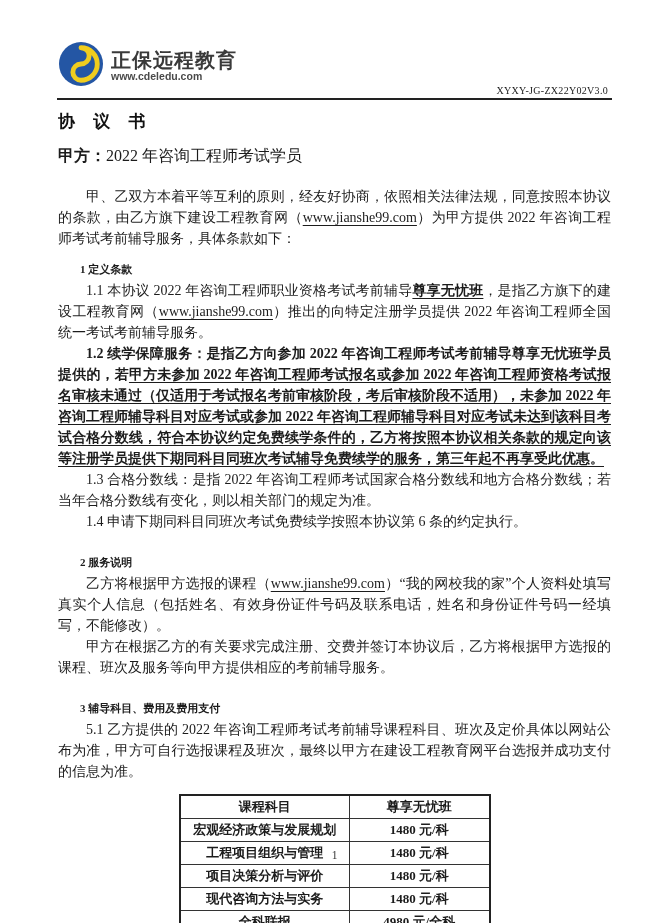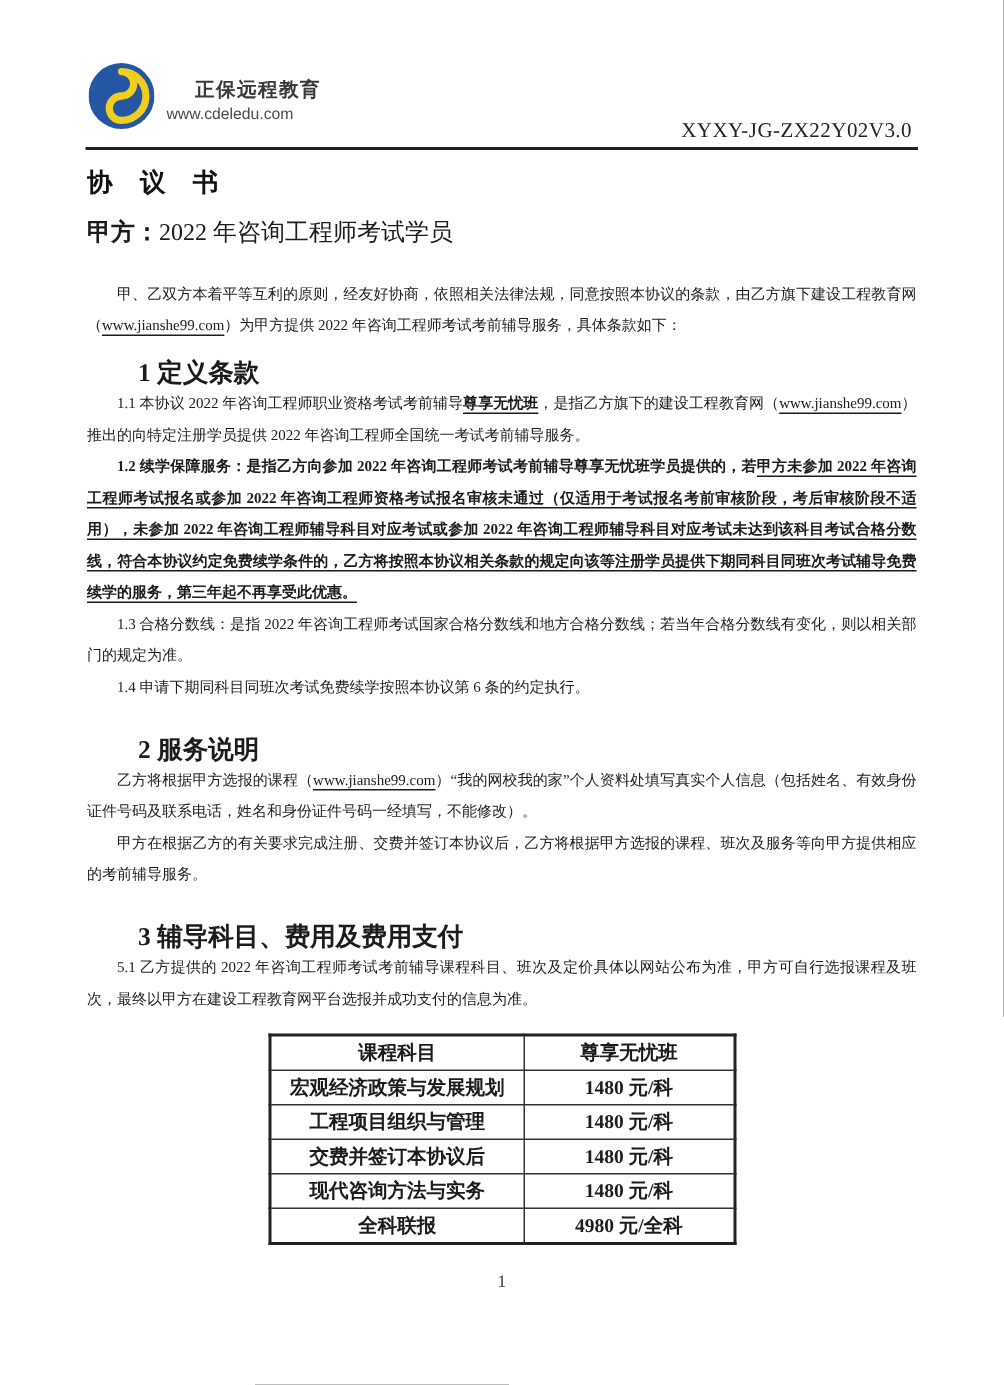--- a/index.html
+++ b/index.html
@@ -18,7 +18,7 @@
   .logo-text { display:flex; flex-direction:column; justify-content:center; }
   .logo-title {
     font-family:"Liberation Sans","DejaVu Sans",sans-serif;
-    font-weight:bold; font-size:13px; color:#3a3a3a; letter-spacing:1px; line-height:20px;margin-left:19px;
+    font-weight:bold; font-size:20px; color:#3a3a3a; letter-spacing:1px; line-height:20px;
   }
   .logo-url {
     font-family:"Liberation Sans","DejaVu Sans",sans-serif;

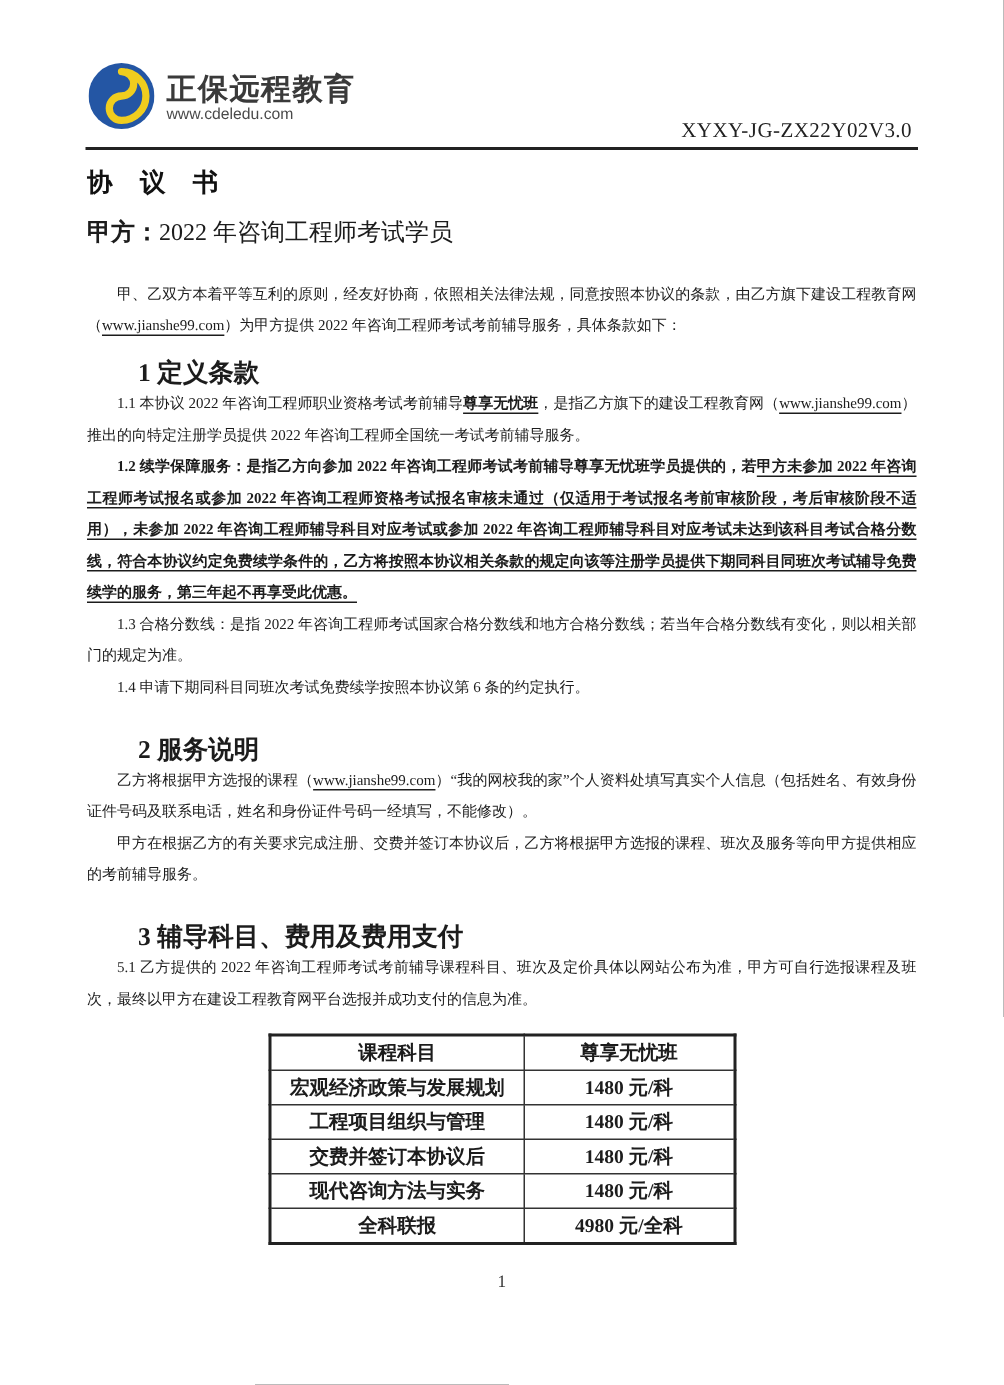--- a/index.html
+++ b/index.html
@@ -22,7 +22,7 @@
   }
   .logo-url {
     font-family:"Liberation Sans","DejaVu Sans",sans-serif;
-    font-weight:normal; font-size:10.5px; color:#4a4a4a; line-height:13px;
+    font-weight:bold; font-size:10.5px; color:#4a4a4a; line-height:13px;
   }
   .doc-number {
     position:absolute; right:4px; bottom:2px;

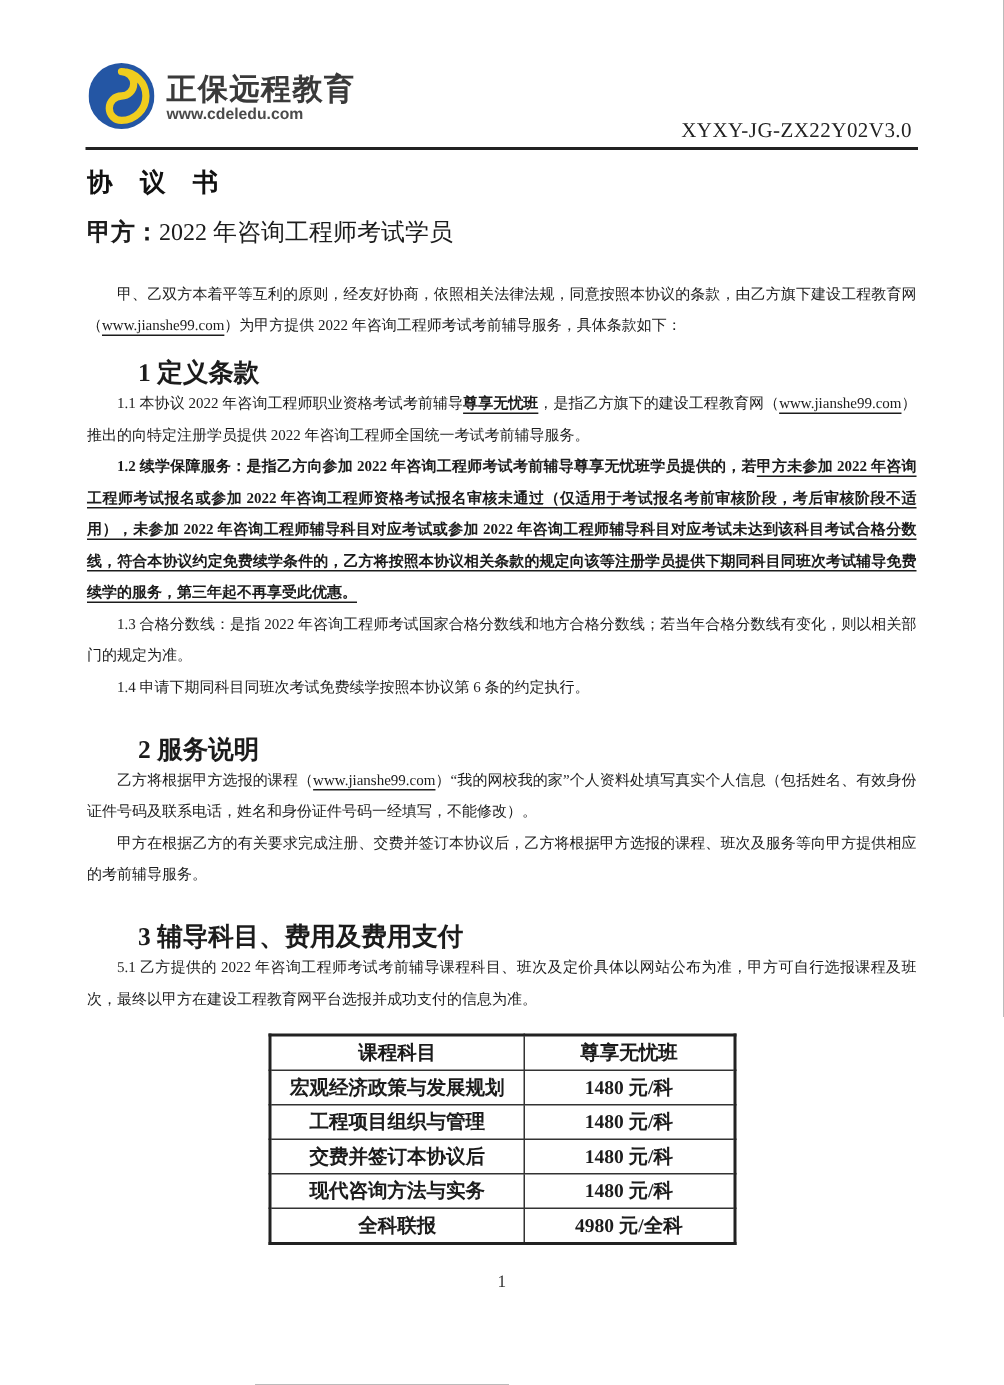--- a/index.html
+++ b/index.html
@@ -26,7 +26,7 @@
   }
   .doc-number {
     position:absolute; right:4px; bottom:2px;
-    font-size:14px; color:#222; letter-spacing:0.3px;
+    font-size:10px; color:#222; letter-spacing:0.3px;
   }
   
   .content { position:absolute; top:104px; left:58px; right:58px; }

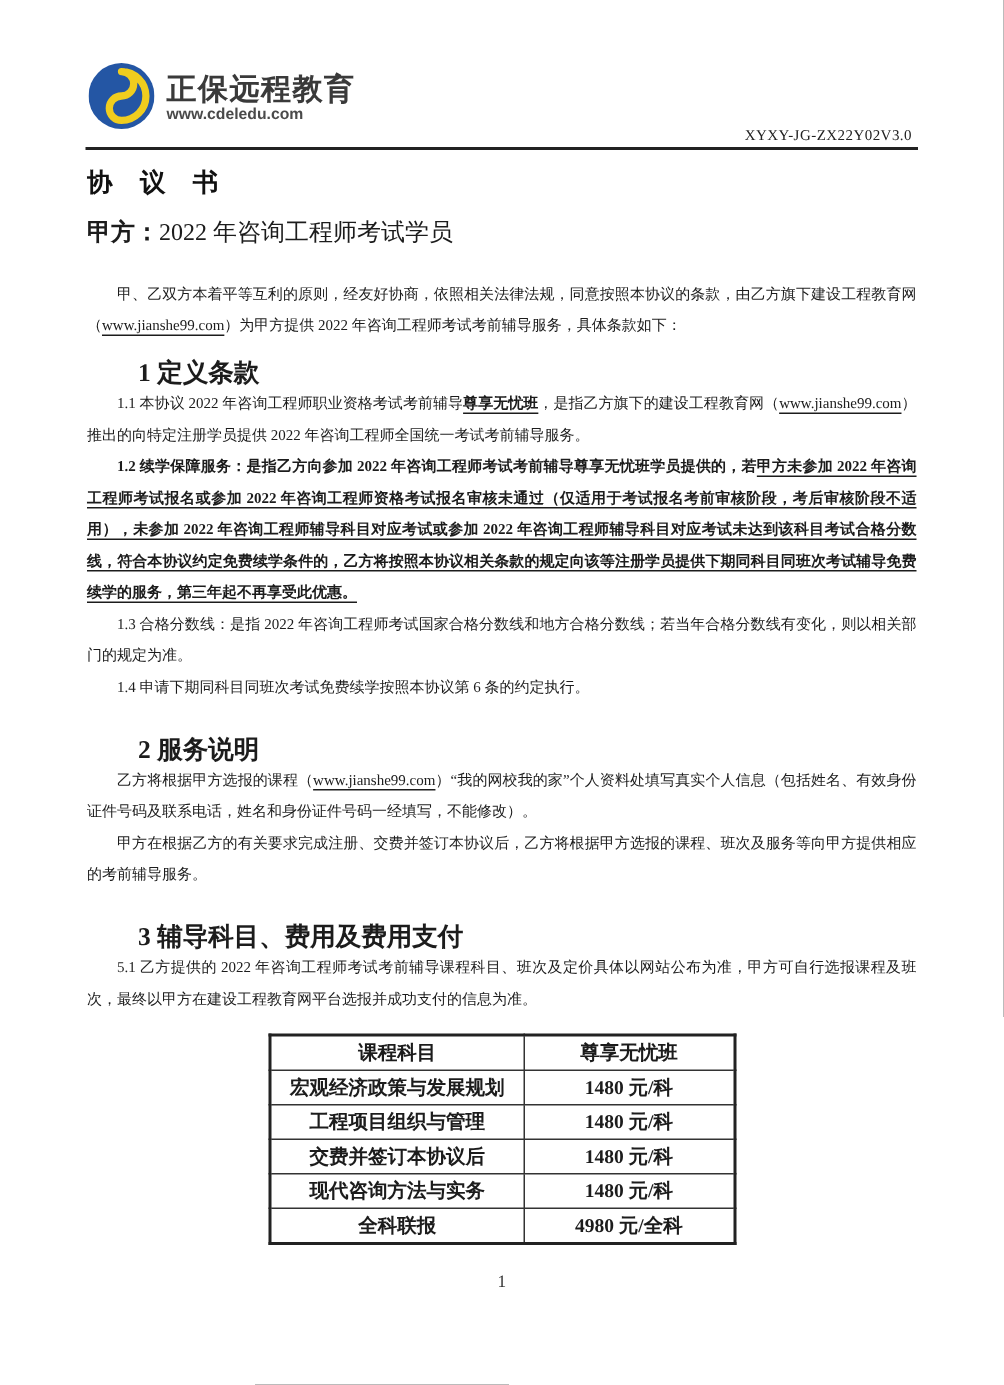--- a/index.html
+++ b/index.html
@@ -37,7 +37,7 @@
   .party-line { font-size:16px; line-height:21px; }
   .party-label { font-weight:bold; }
   p.para {
-    font-size:10px; line-height:21px; text-align:justify;
+    font-size:14px; line-height:21px; text-align:justify;
     text-indent:2em; color:#1c1c1c;
   }
   .gap-top { margin-top:20px; }

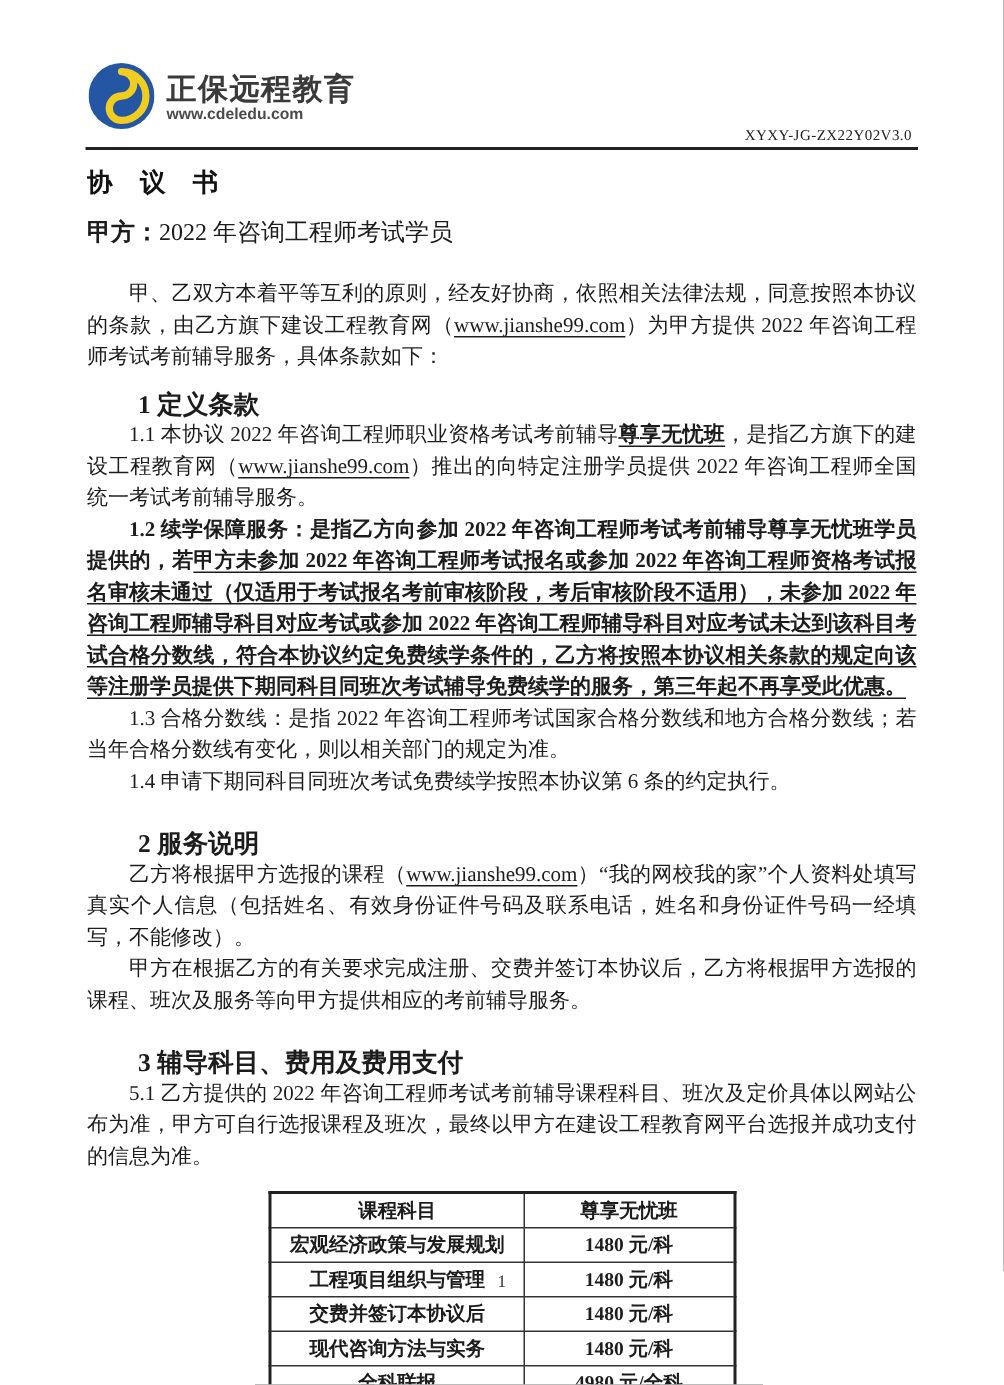--- a/index.html
+++ b/index.html
@@ -42,7 +42,7 @@
   }
   .gap-top { margin-top:20px; }
   .gap-top-sm { margin-top:10px; }
-  .sec-heading { font-weight:bold; font-size:17px; line-height:21px; text-indent:2em; }
+  .sec-heading { font-weight:bold; font-size:11px; line-height:21px; text-indent:2em; }
   .b  { font-weight:bold; }
   .u  { text-decoration:underline; text-underline-offset:3px; }
   .link { text-decoration:underline; text-underline-offset:3px; color:#1c1c1c; cursor:pointer; }

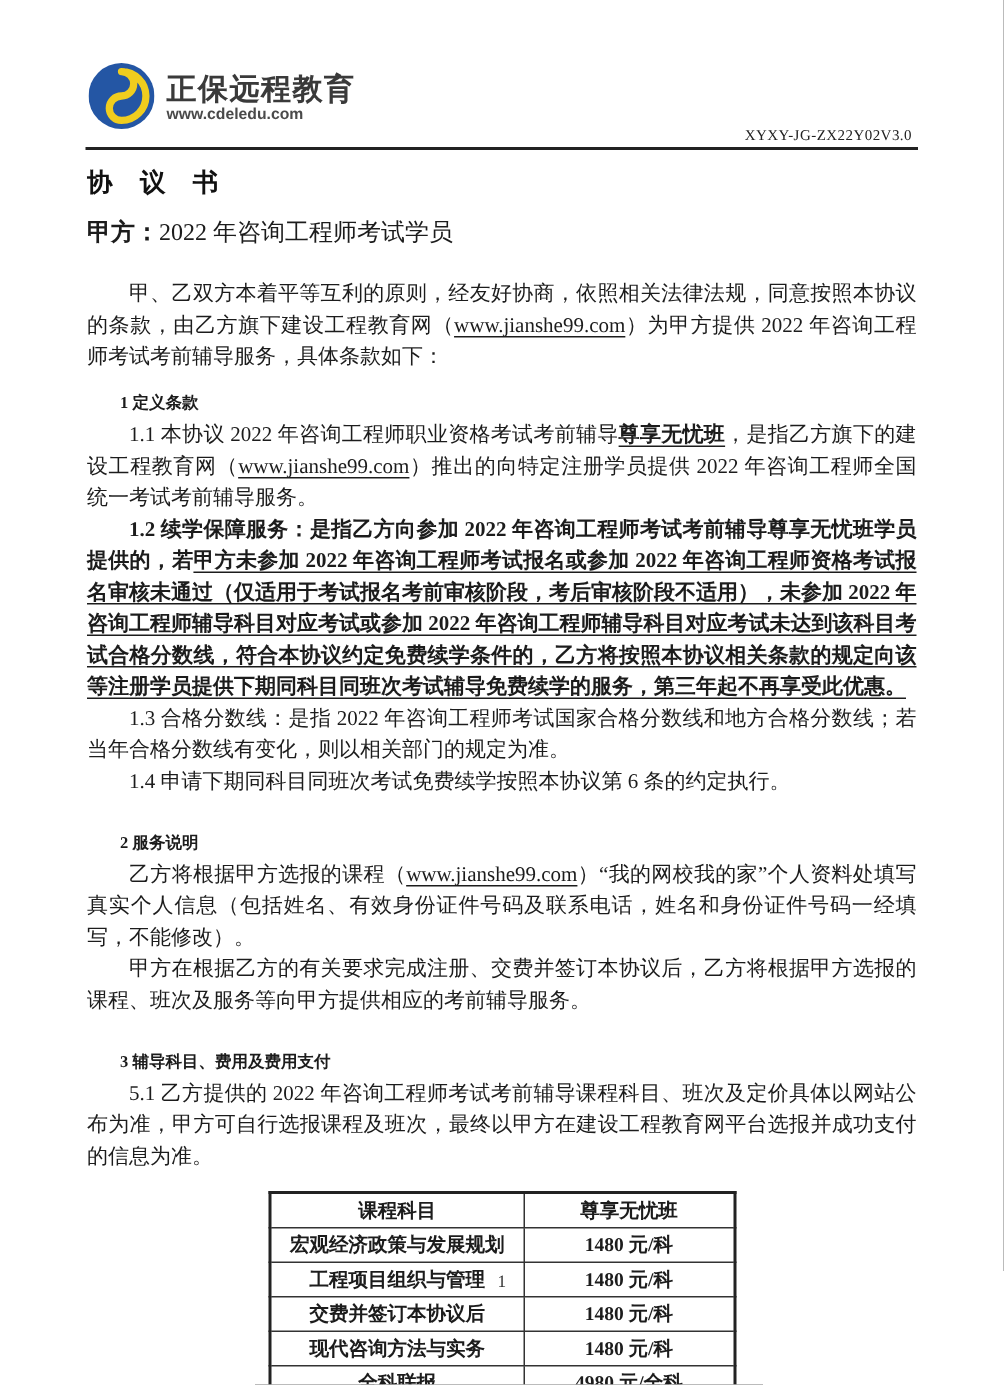--- a/index.html
+++ b/index.html
@@ -136,7 +136,7 @@
           <td>1480 元/科</td>
         </tr>
         <tr>
-          <td>交费并签订本协议后</td>
+          <td>项目决策分析与评价</td>
           <td>1480 元/科</td>
         </tr>
         <tr>

